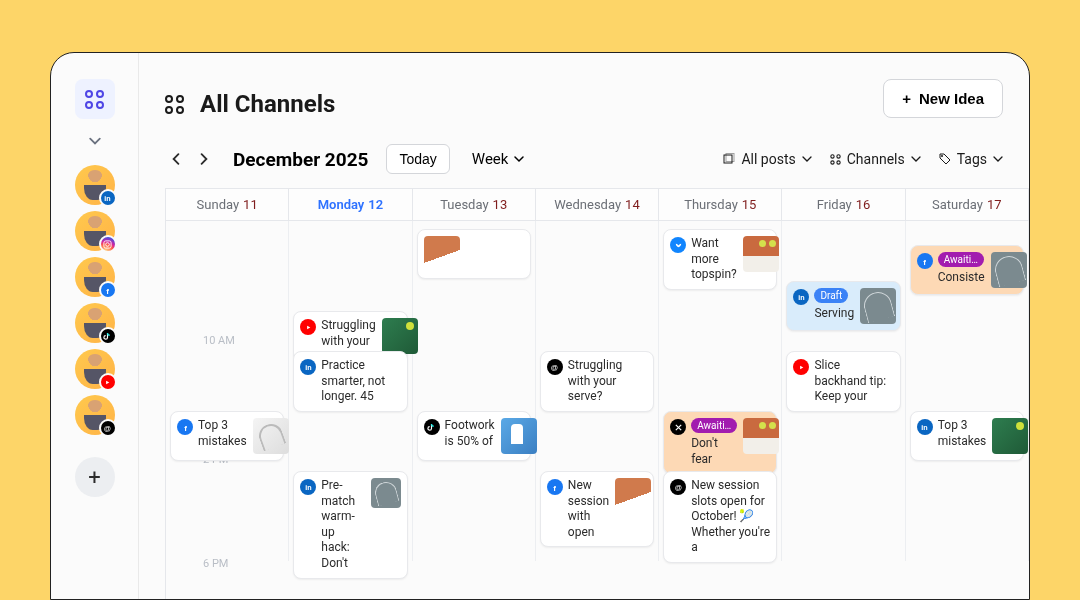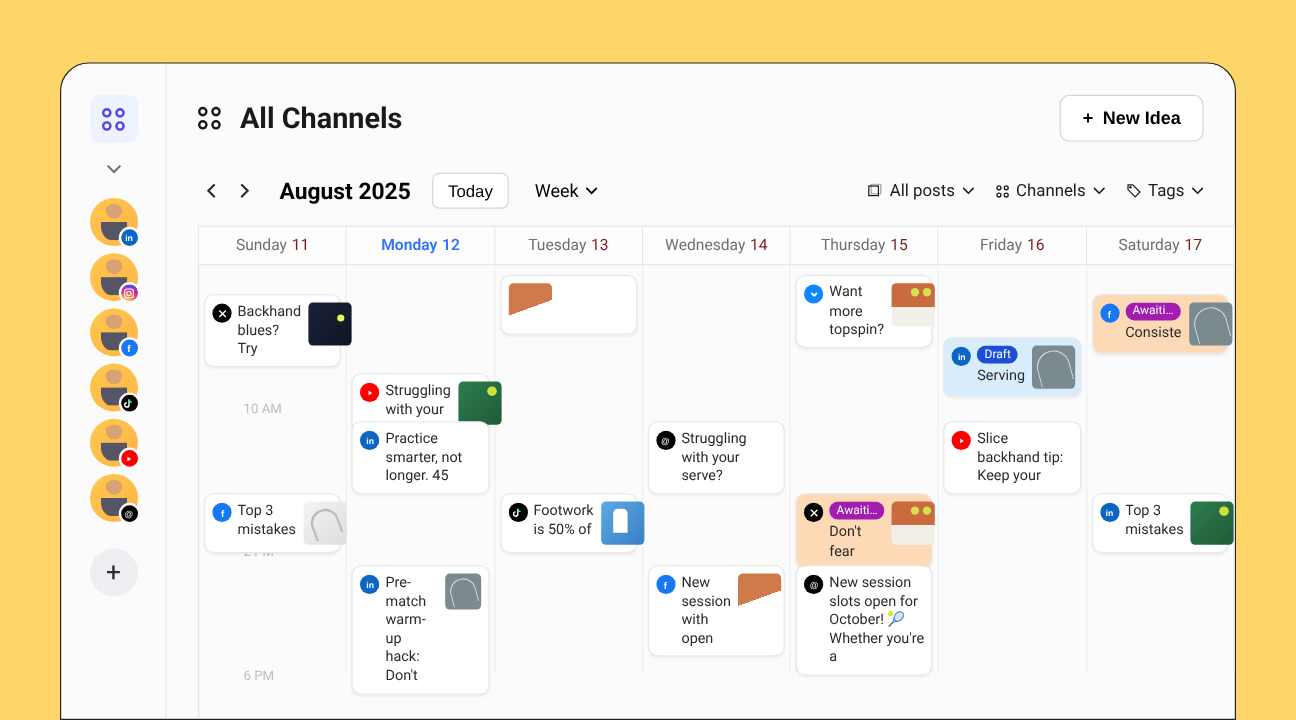--- a/index.html
+++ b/index.html
@@ -94,7 +94,7 @@
   padding: 26px 0 0 26px;
 }
 .header {
-  display: flex; align-items: center; justify-content: space-between;
+  display: flex; align-items: flex-end; justify-content: space-between;
   padding-right: 26px;
 }
 .header-left {

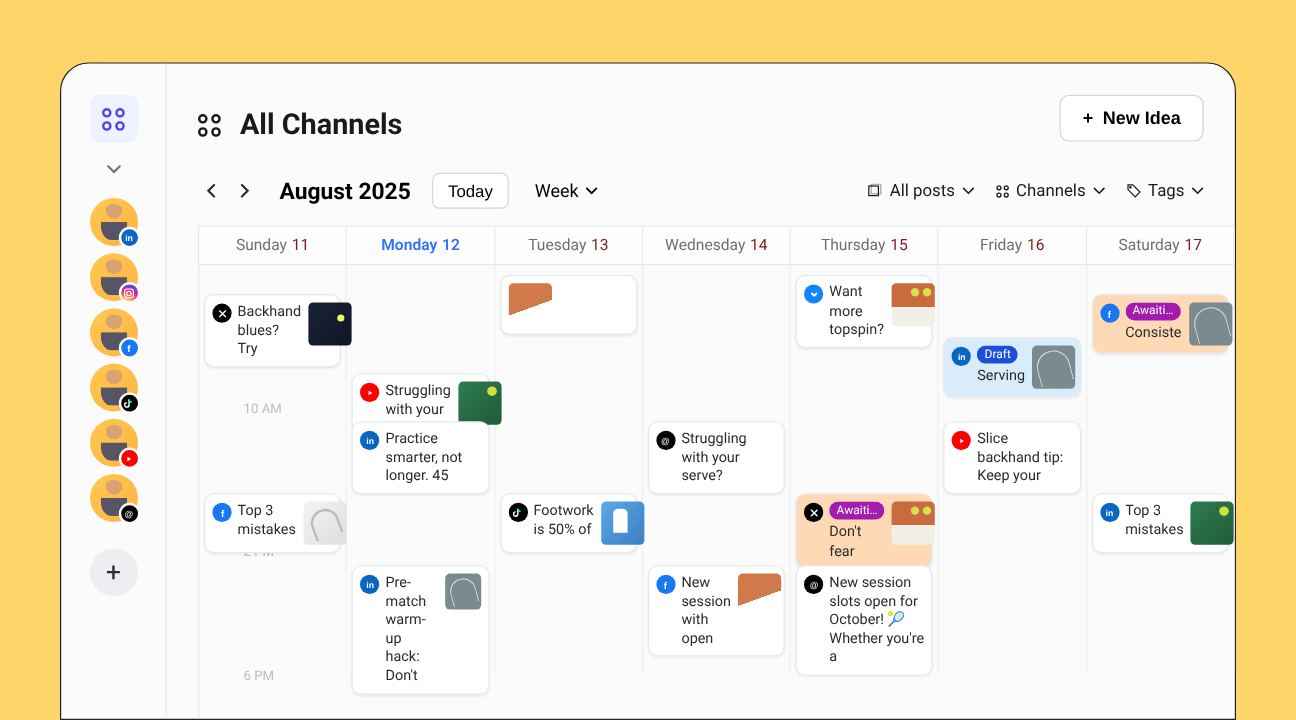--- a/index.html
+++ b/index.html
@@ -331,7 +331,7 @@
               </svg>
           </div>
         </div>
-        <div class="month-label">August 2025</div>
+        <div class="month-label">December 2025</div>
         <button class="btn-s">Today</button>
         <div class="view-toggle">
           <span>Week</span>

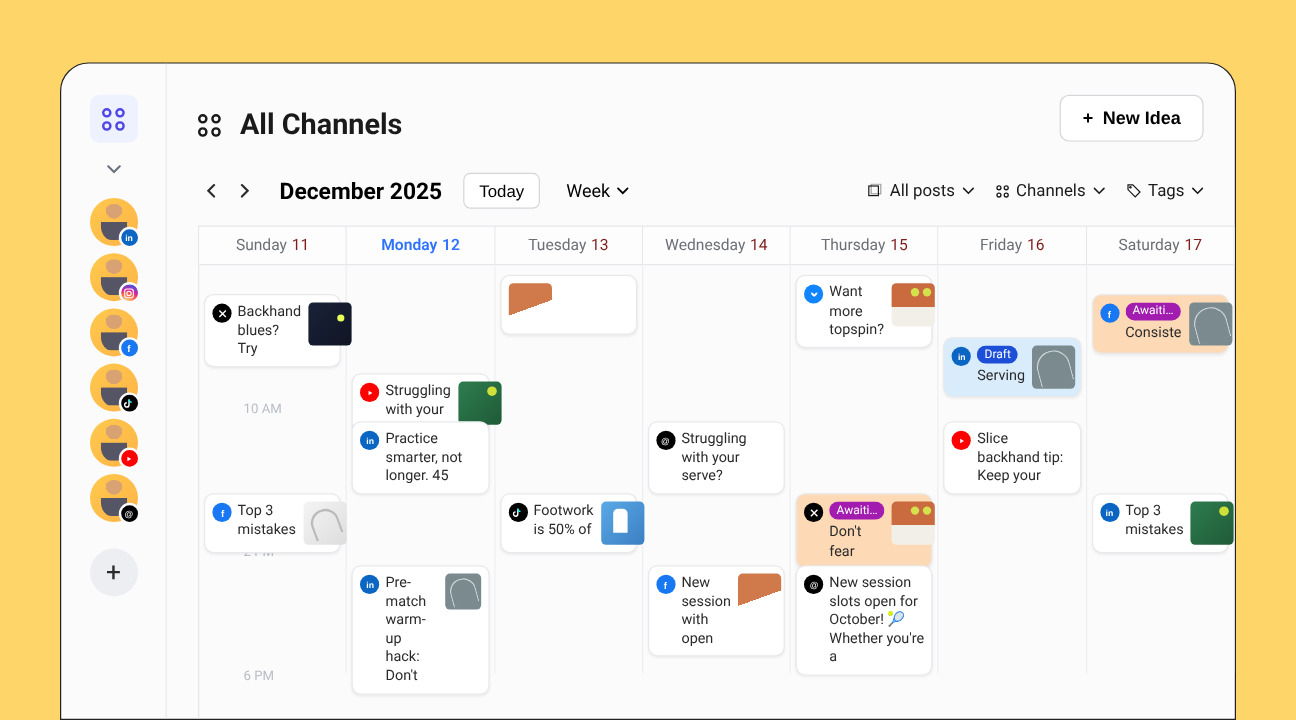--- a/index.html
+++ b/index.html
@@ -391,19 +391,6 @@
             <div class="timelabel" style="top: 113px;">10 AM</div>
             <div class="timelabel" style="top: 232px;">2 PM</div>
             <div class="timelabel" style="top: 336px;">6 PM</div>
-            <div class="card" style="position: absolute; left: 4px; right: 4px; top: 24px;">
-              <div class="txt">
-                <span class="ico" style="background:#000000">
-                  <svg viewBox="0 0 10 10" width="9" height="9">
-                    <path d="M2 2l6 6M8 2l-6 6" stroke="#fff" stroke-width="1.3"></path>
-                  </svg>
-                </span>
-                <div class="content">
-                  <span class="body">Backhand blues? Try</span>
-                </div>
-              </div>
-              <div class="thumb th-dark"></div>
-            </div>
             <div class="card" style="position: absolute; left: 4px; right: 4px; top: 190px;">
               <div class="txt">
                 <span class="ico" style="background:#1877f2">

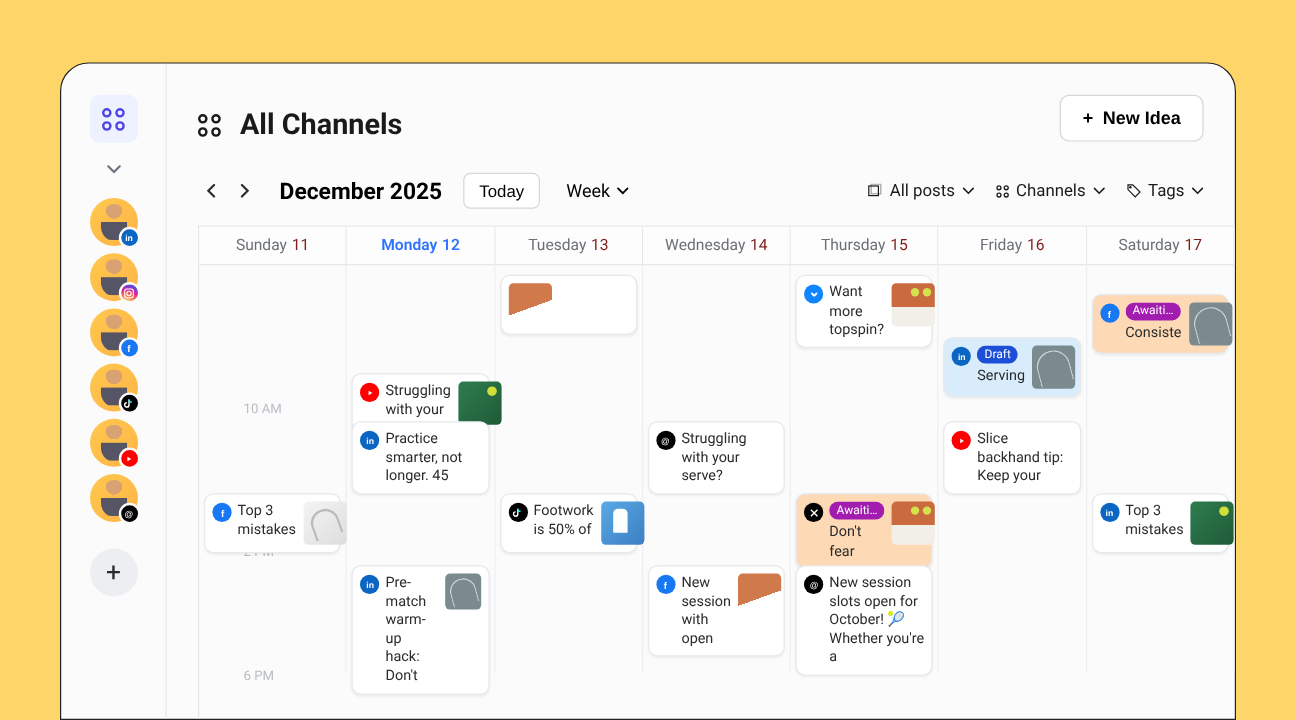--- a/index.html
+++ b/index.html
@@ -203,7 +203,7 @@
   white-space: nowrap; overflow: hidden; text-overflow: ellipsis;
   max-width: 48px;
 }
-.pill.draft { background: #1d4ed8; }
+.pill.draft { background: #3b82f6; }
 .thumb {
   width: 36px; height: 36px; border-radius: 4px; flex-shrink: 0;
 }

